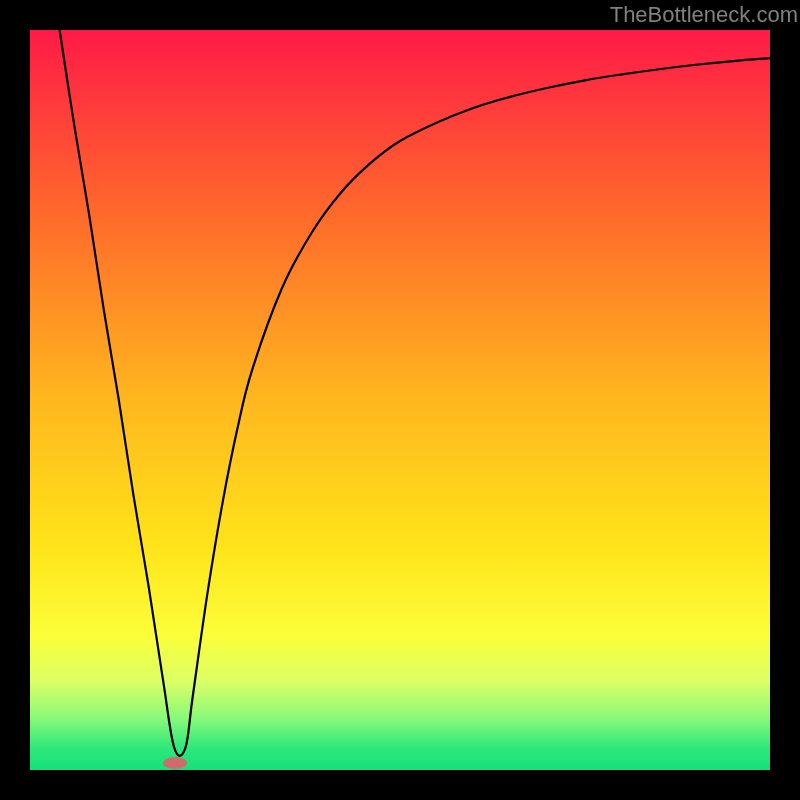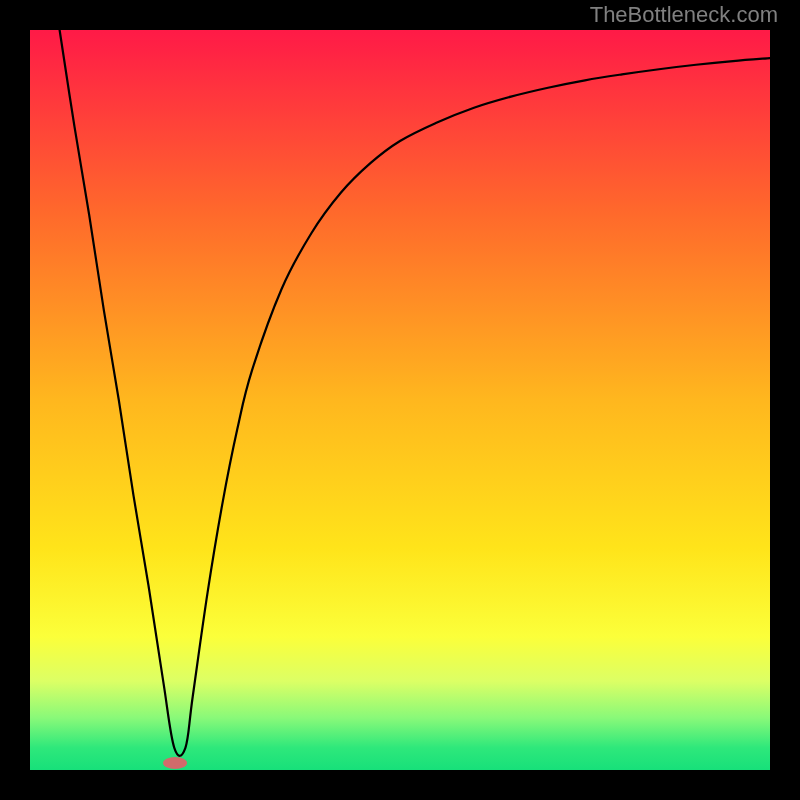--- a/index.html
+++ b/index.html
@@ -14,7 +14,7 @@
   .attribution {
     position: absolute;
     top: 2px;
-    right: 22px;
+    right: 2px;
     color: #808080;
     font-size: 22px;
     font-weight: 400;

